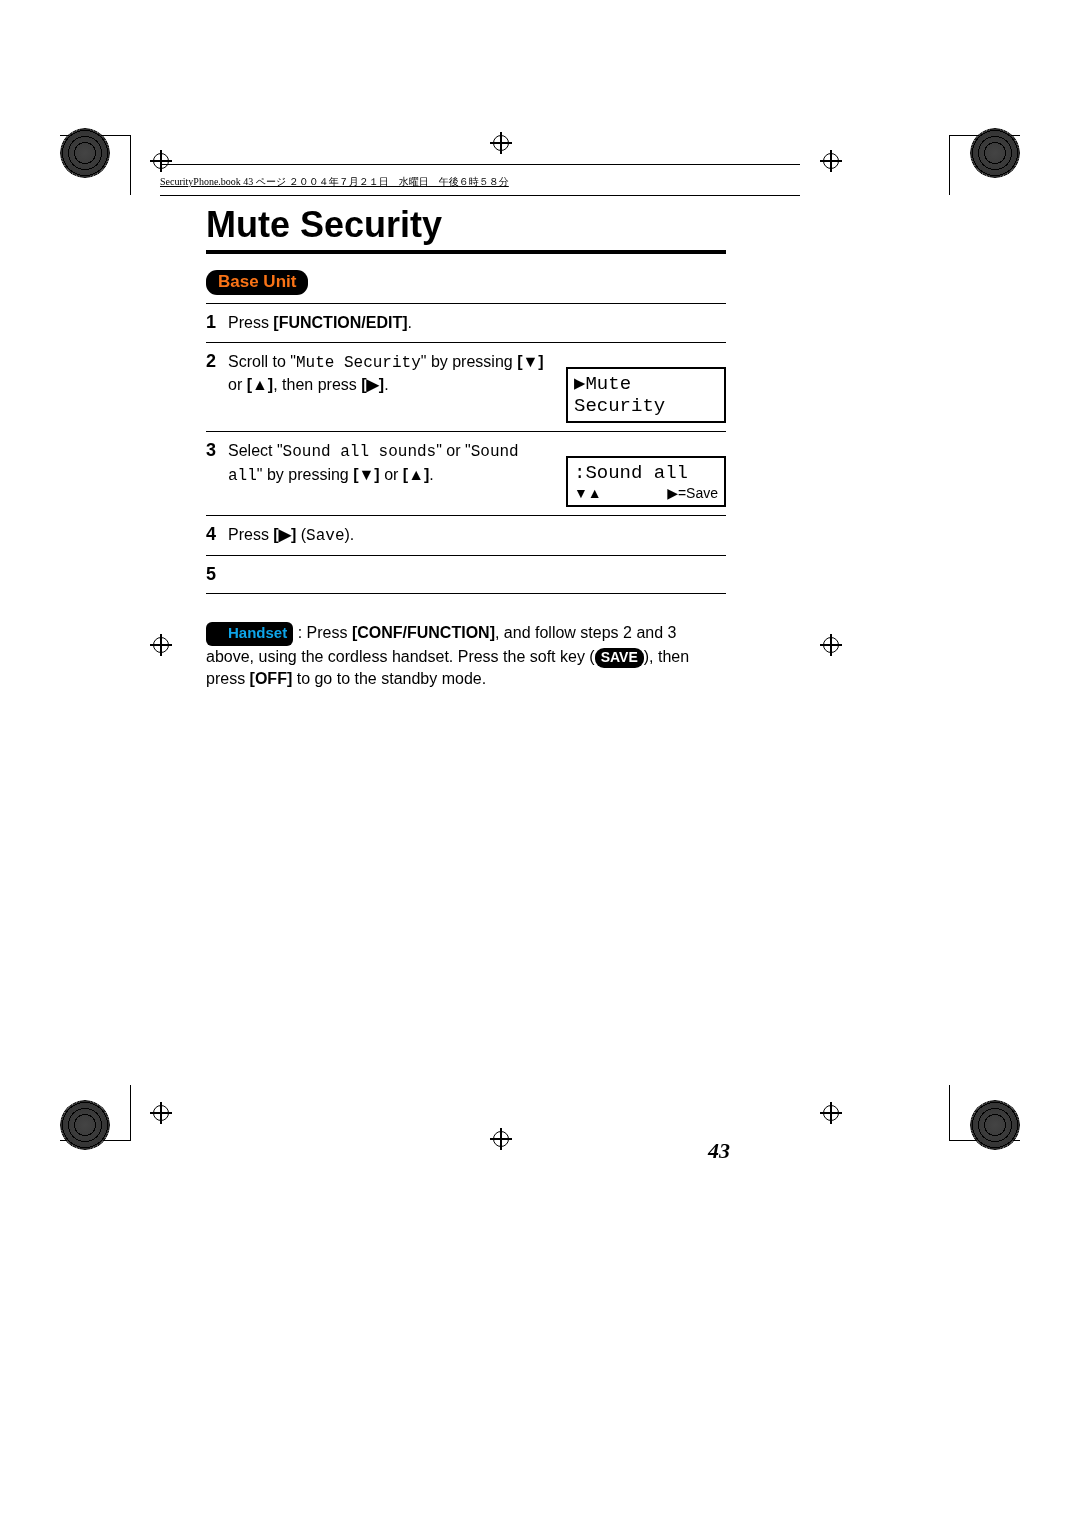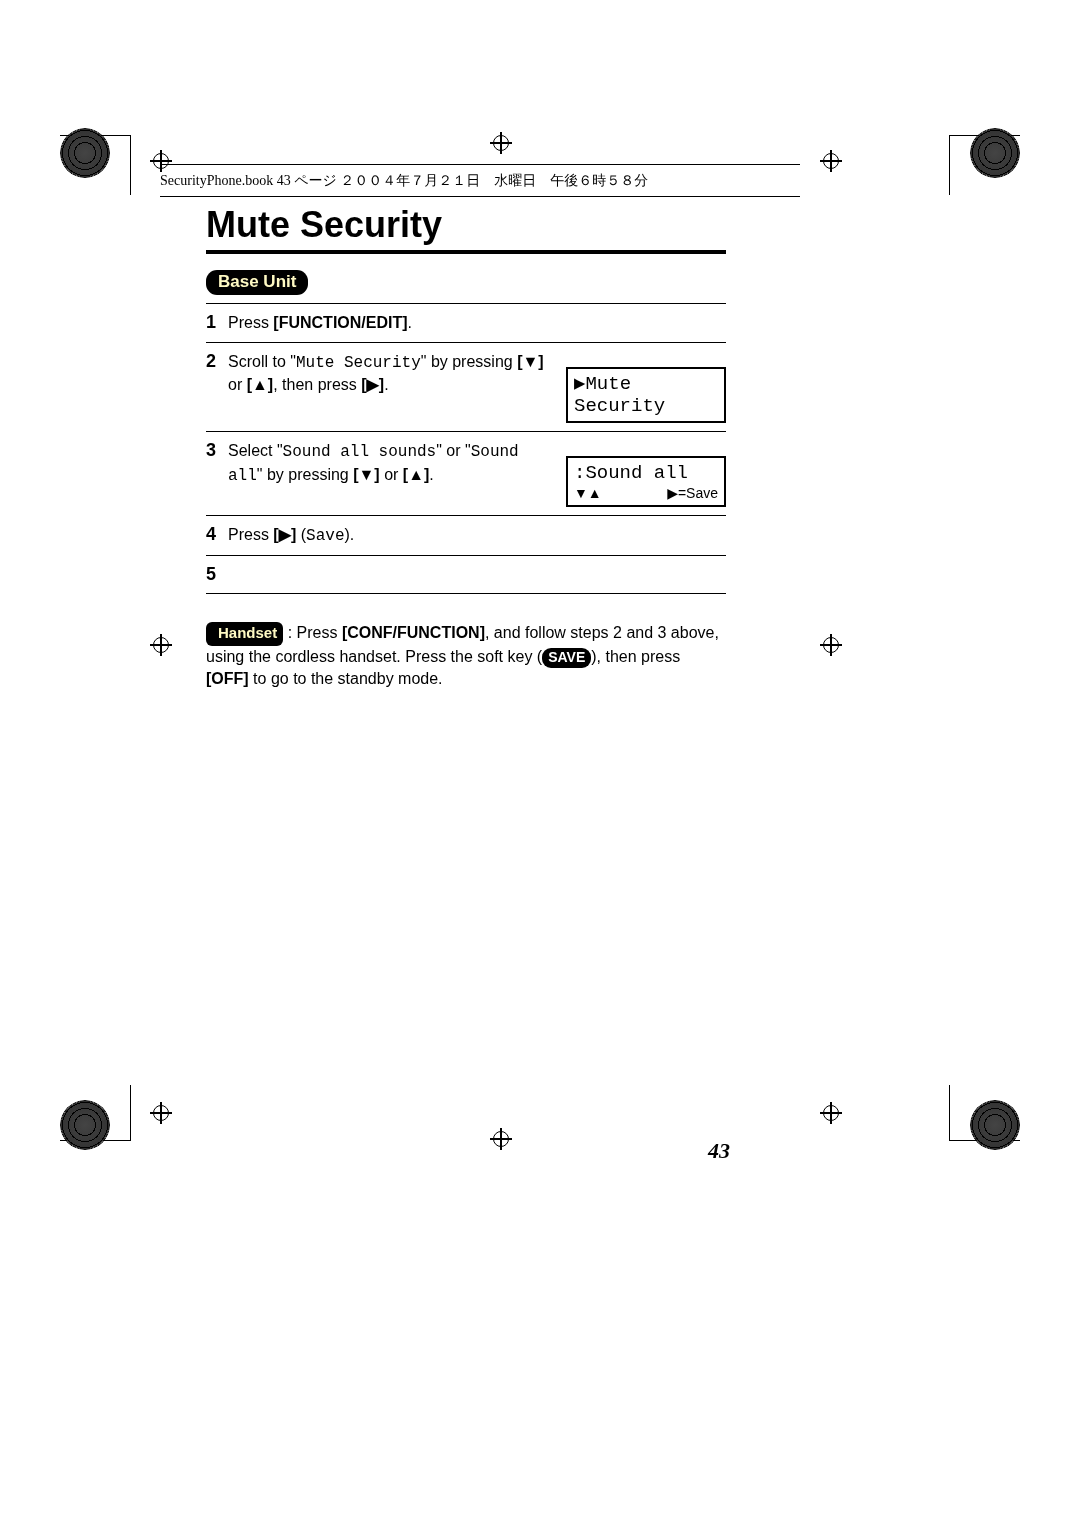--- a/index.html
+++ b/index.html
@@ -68,9 +68,10 @@
     margin-top: 6px;
   }
   .running-head {
-    font-size: 14px;
+    font-size: 10px;
     font-family: "MS Mincho", serif;
     white-space: nowrap;
+    text-decoration: underline;
   }
 
   

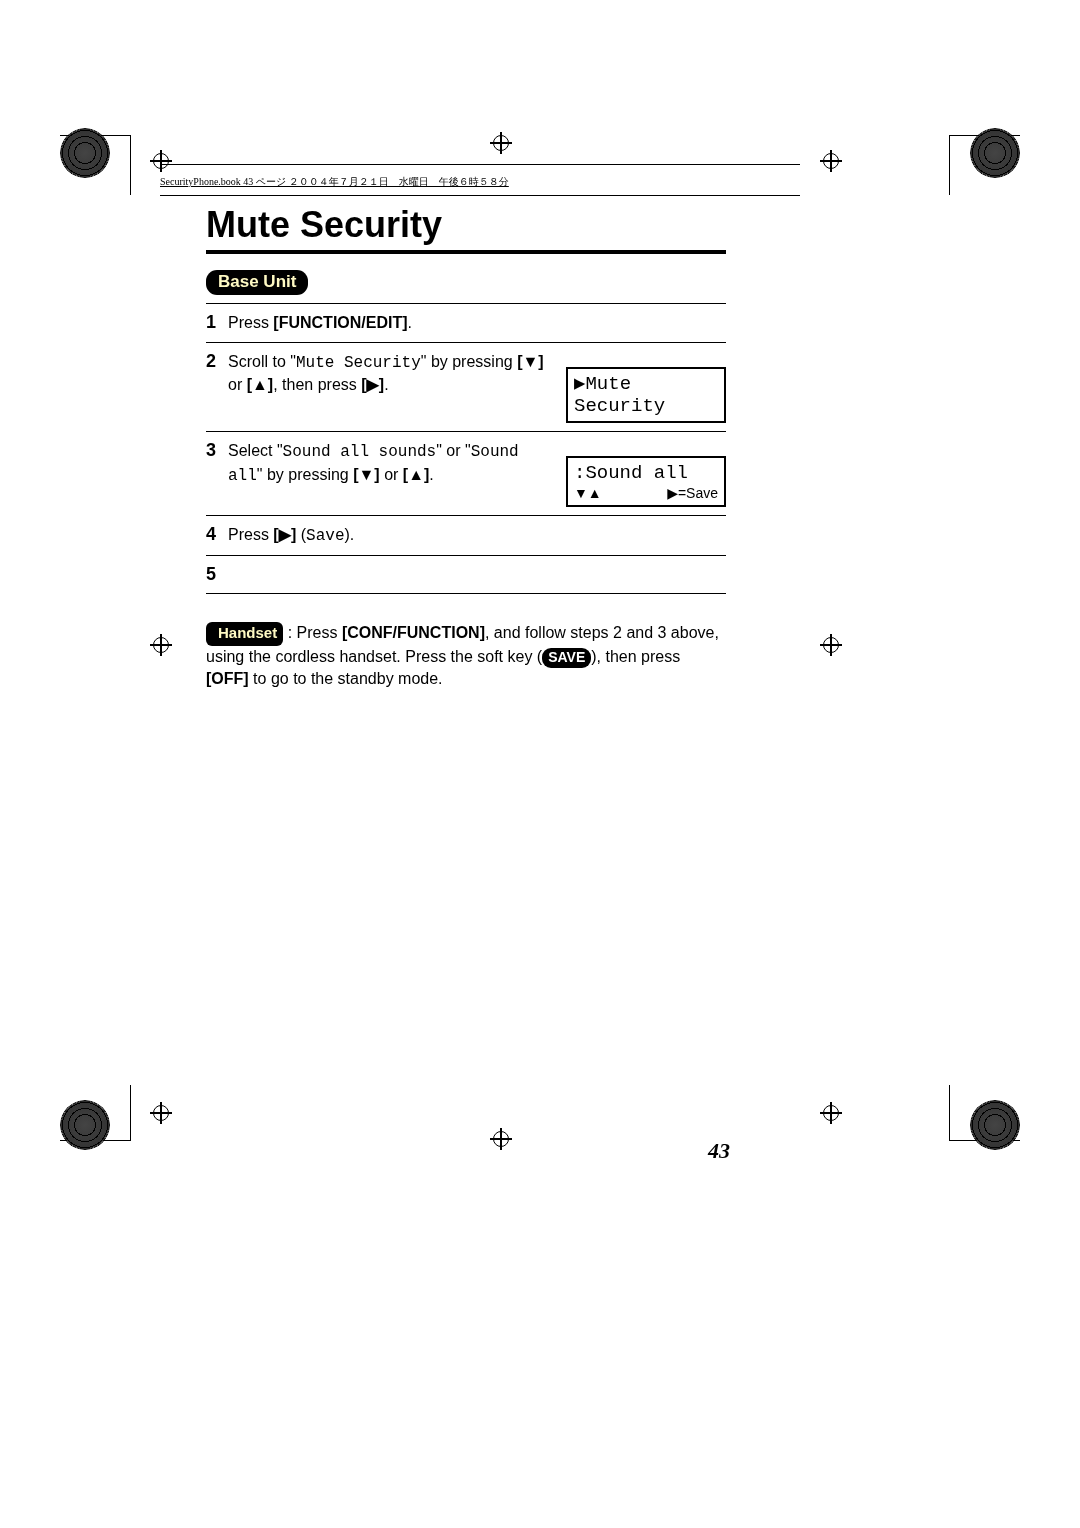--- a/index.html
+++ b/index.html
@@ -95,7 +95,7 @@
   .section-pill {
     display: inline-block;
     background: #000;
-    color: #fef9c3;
+    color: #f97316;
     font-weight: bold;
     border-radius: 11px;
     padding: 2px 12px 3px 12px;

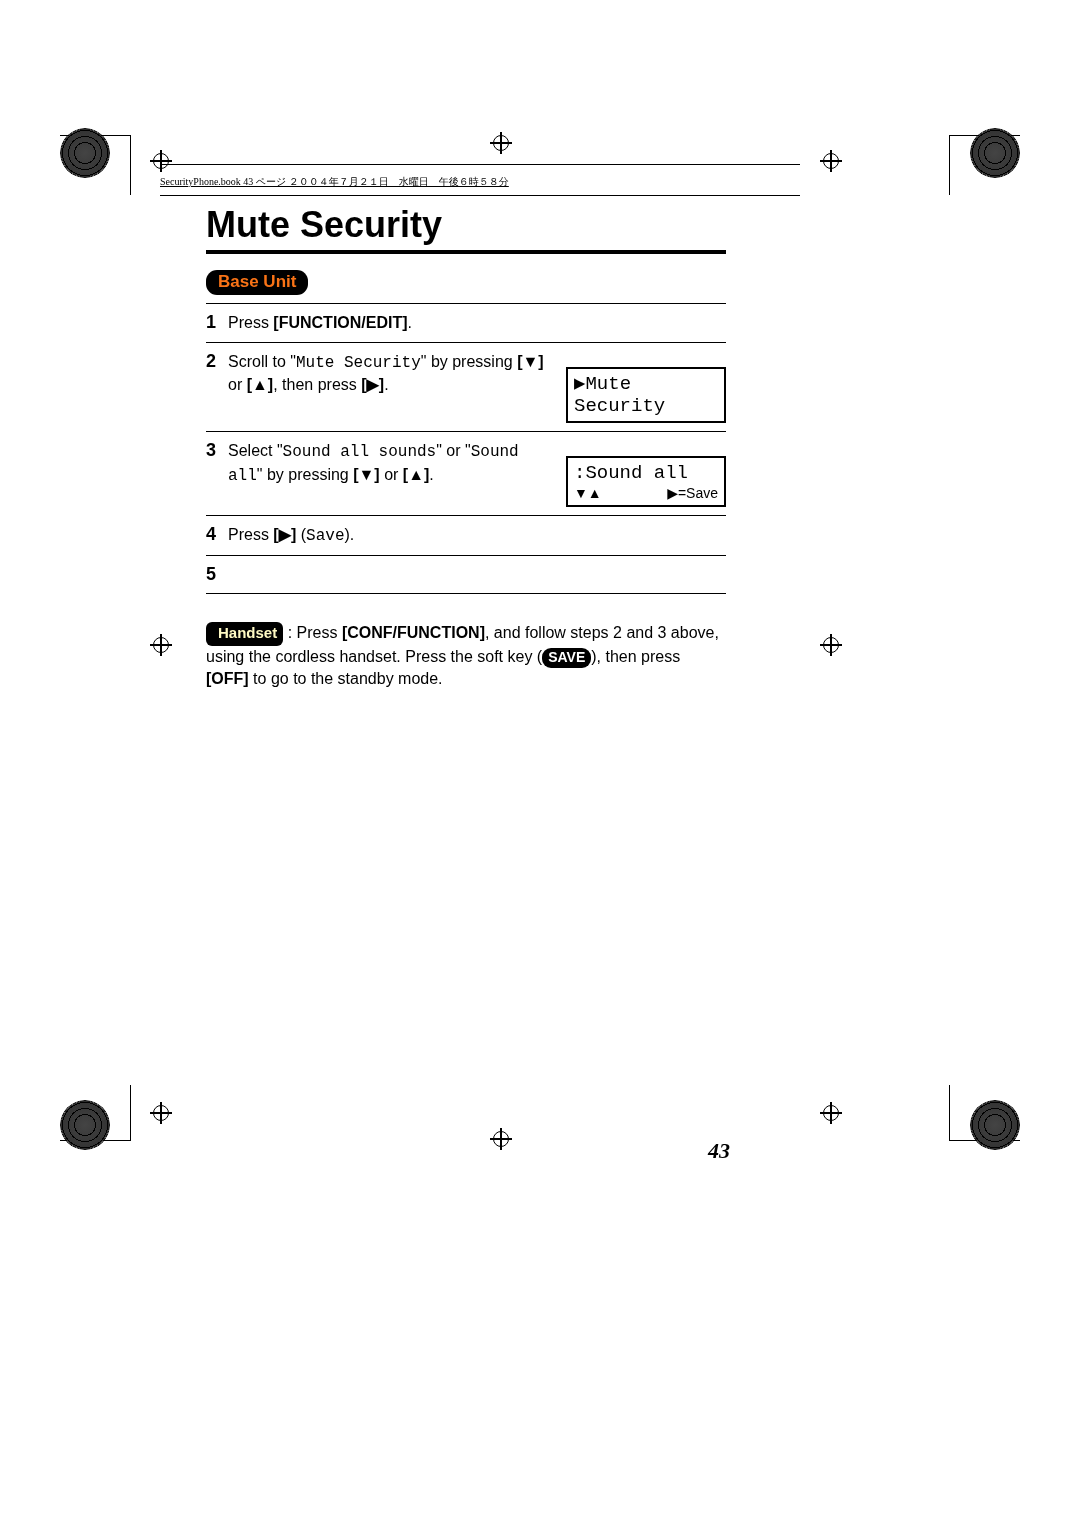--- a/index.html
+++ b/index.html
@@ -153,10 +153,10 @@
   .pill-inv {
     display: inline-block;
     background:#000;
-    color:#fef9c3;
+    color:#0ea5e9;
     font-weight:bold;
     border-radius:6px;
-    padding:1px 6px 2px 12px;
+    padding:1px 6px 2px 22px;
     font-size:15px;
   }
   .save-inv {

